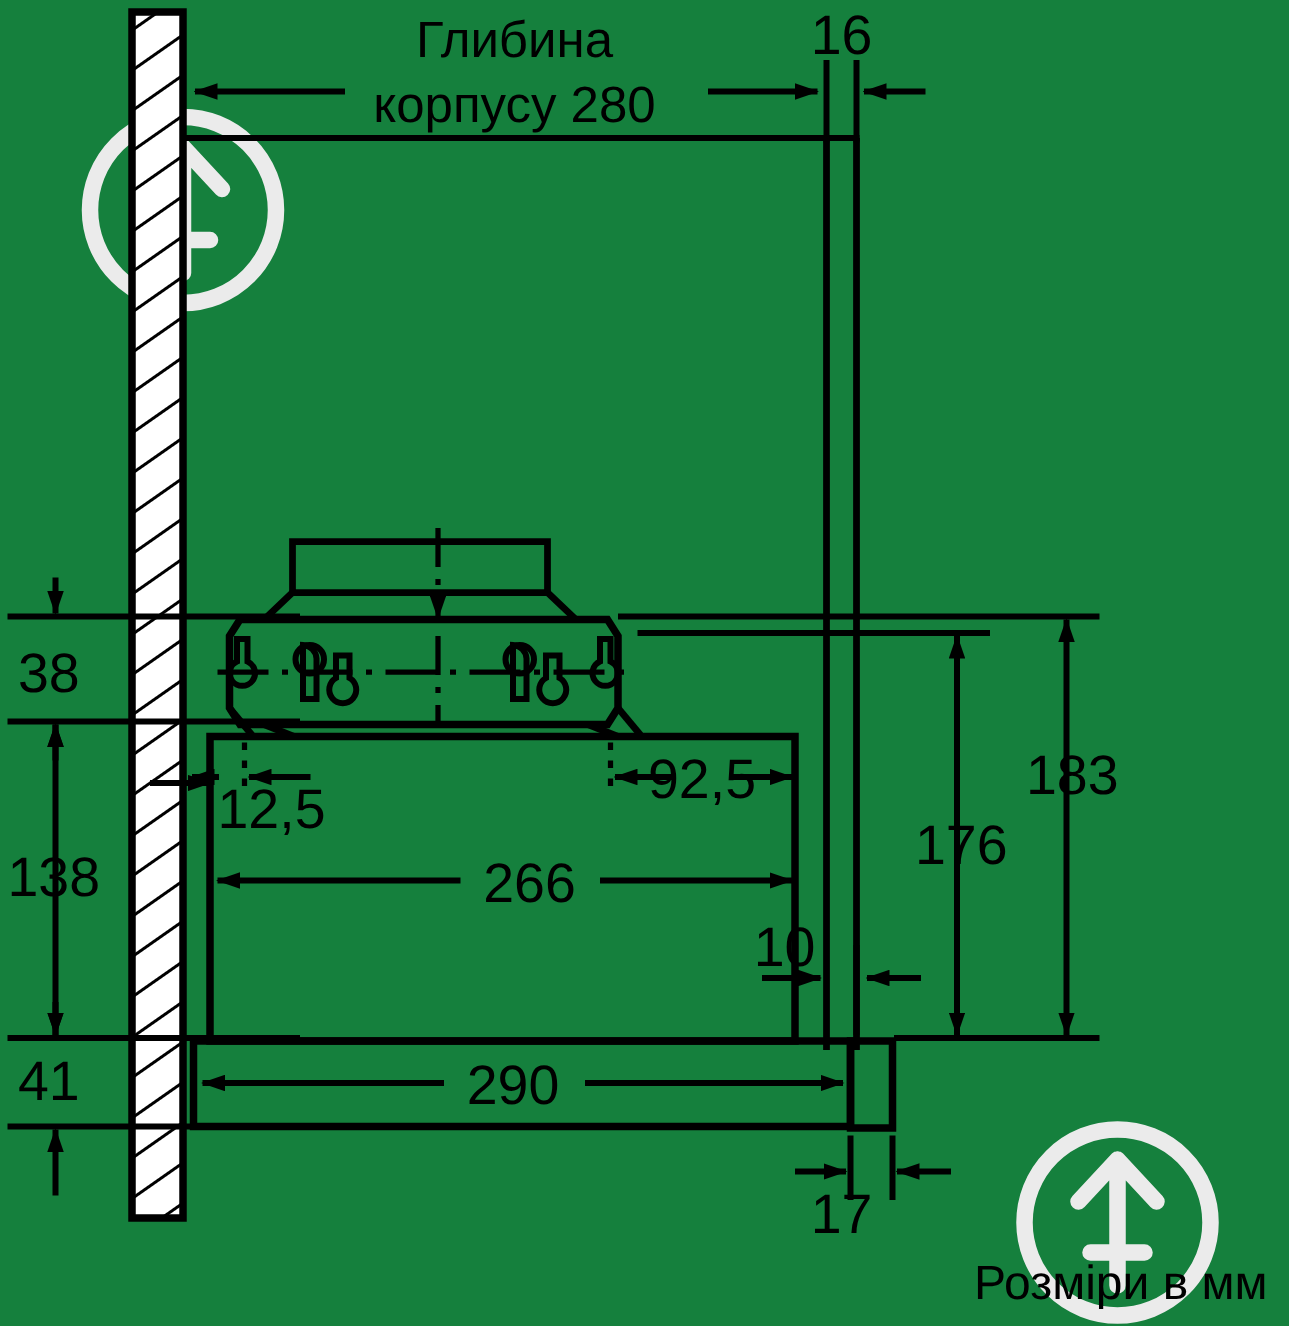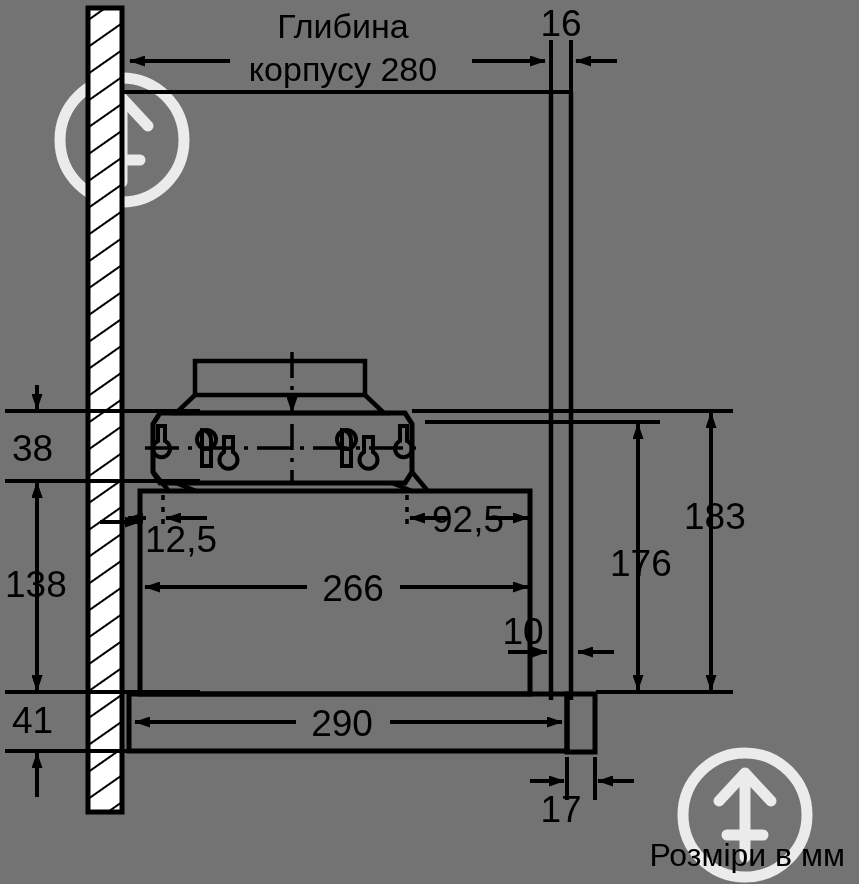--- a/index.html
+++ b/index.html
@@ -14,7 +14,7 @@
     position: relative;
     width: 859px;
     height: 884px;
-    background: #737373;
+    background: #15803d;
     overflow: hidden;
   }
   #drawing-svg {

